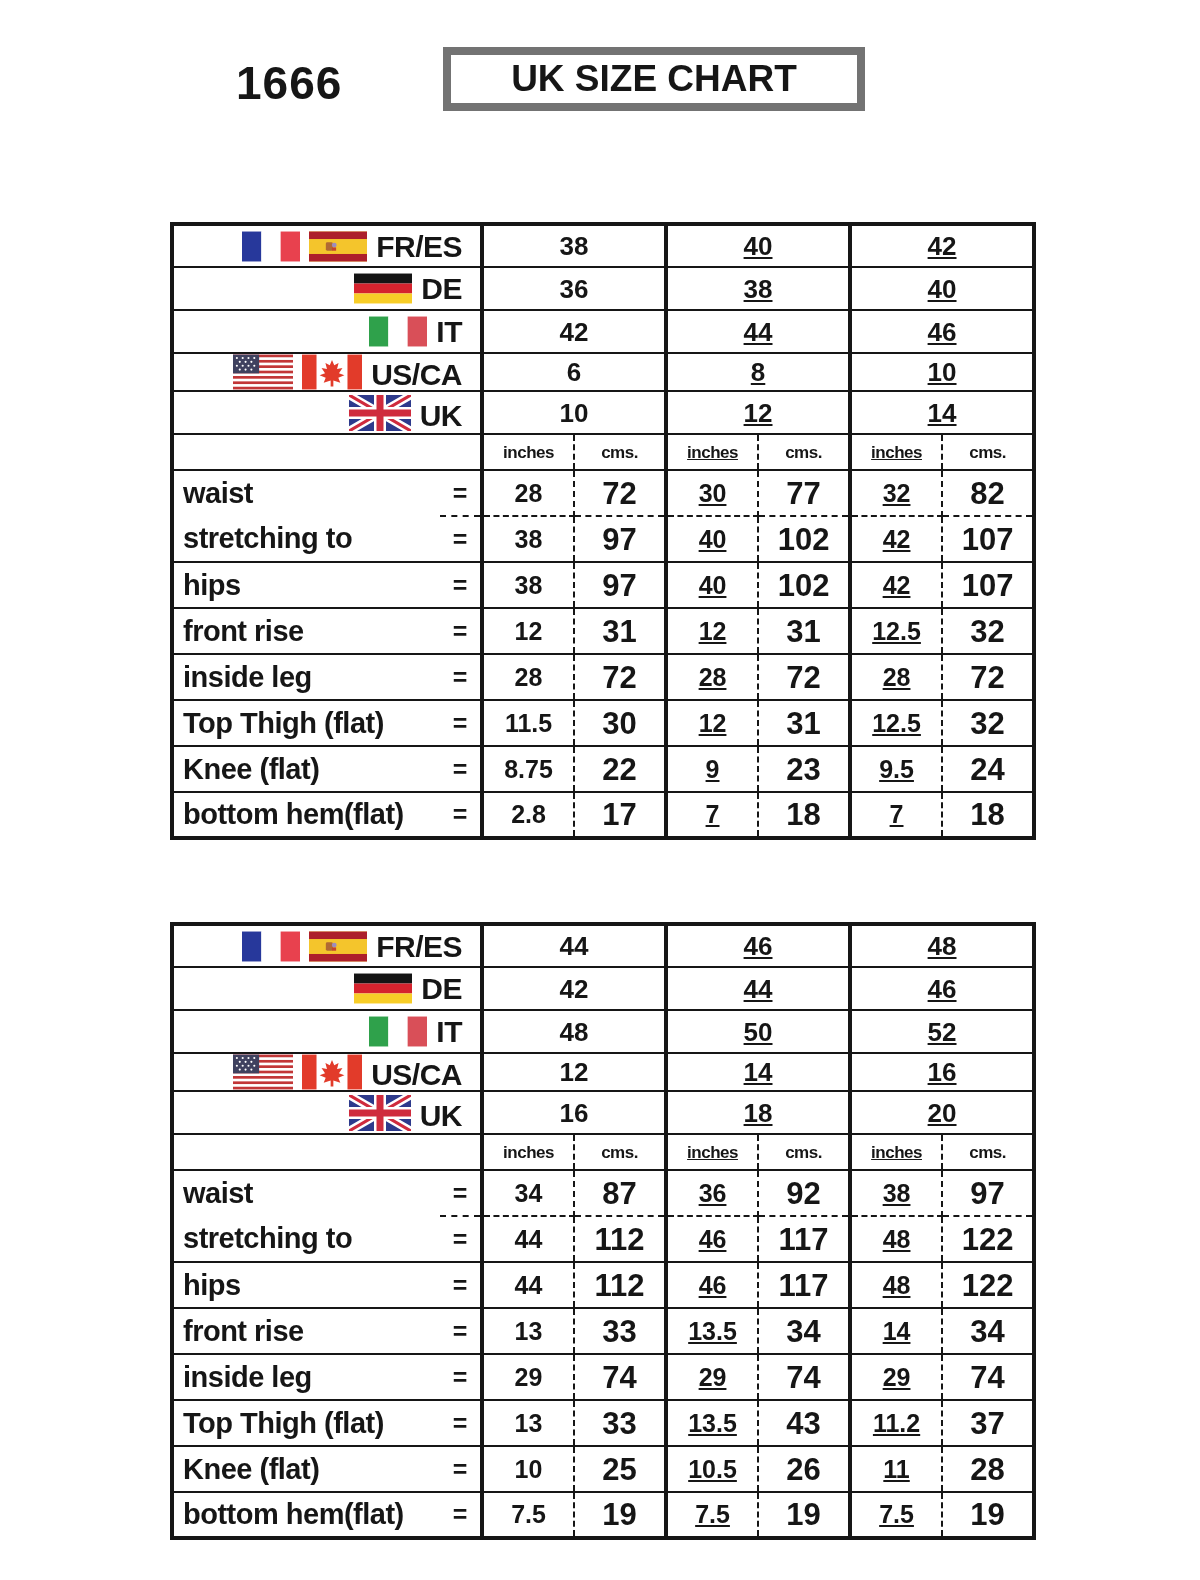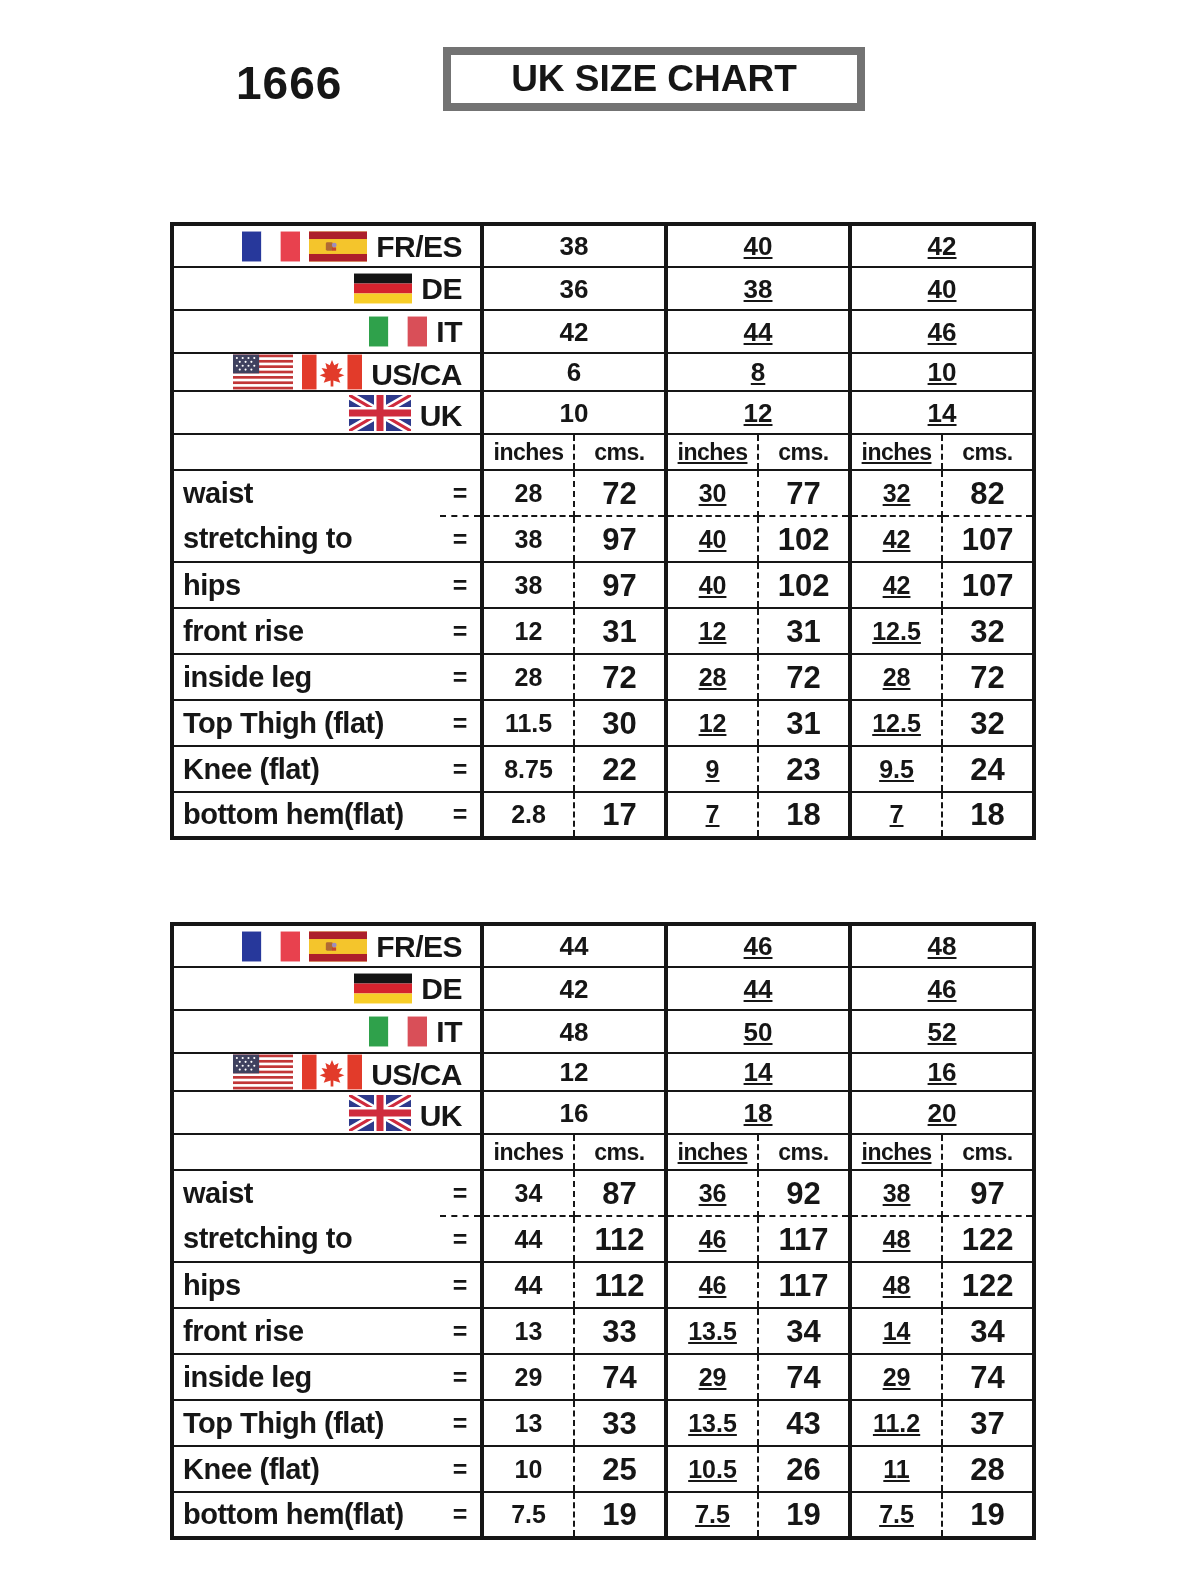--- a/index.html
+++ b/index.html
@@ -37,7 +37,7 @@
   .c-cm{border-left:2.5px dashed #161616;font-size:31px;}
   .gs{border-left:4px solid #161616 !important;text-decoration:underline;}
   .hv{font-size:26px;}
-  .cu{font-size:23px;letter-spacing:-0.5px;}
+  .cu{font-size:17px;letter-spacing:-0.5px;}
   
   tr.rw td{border-bottom:2.5px dashed #161616;}
   tr.rs td{border-top:2.5px dashed #161616;}

